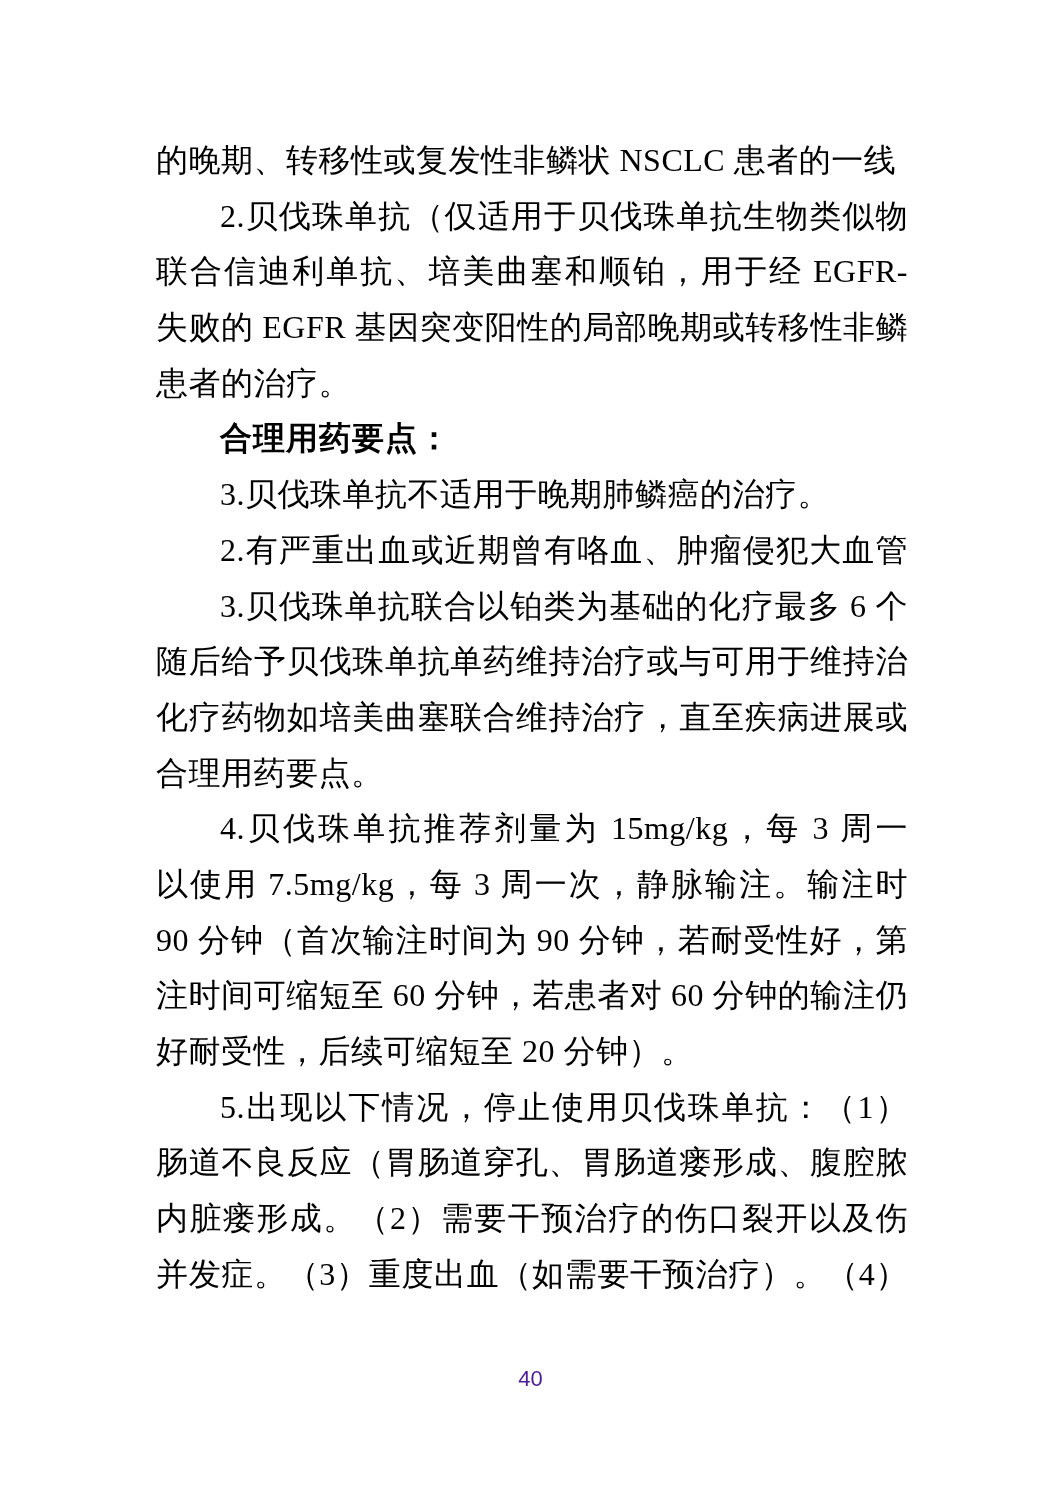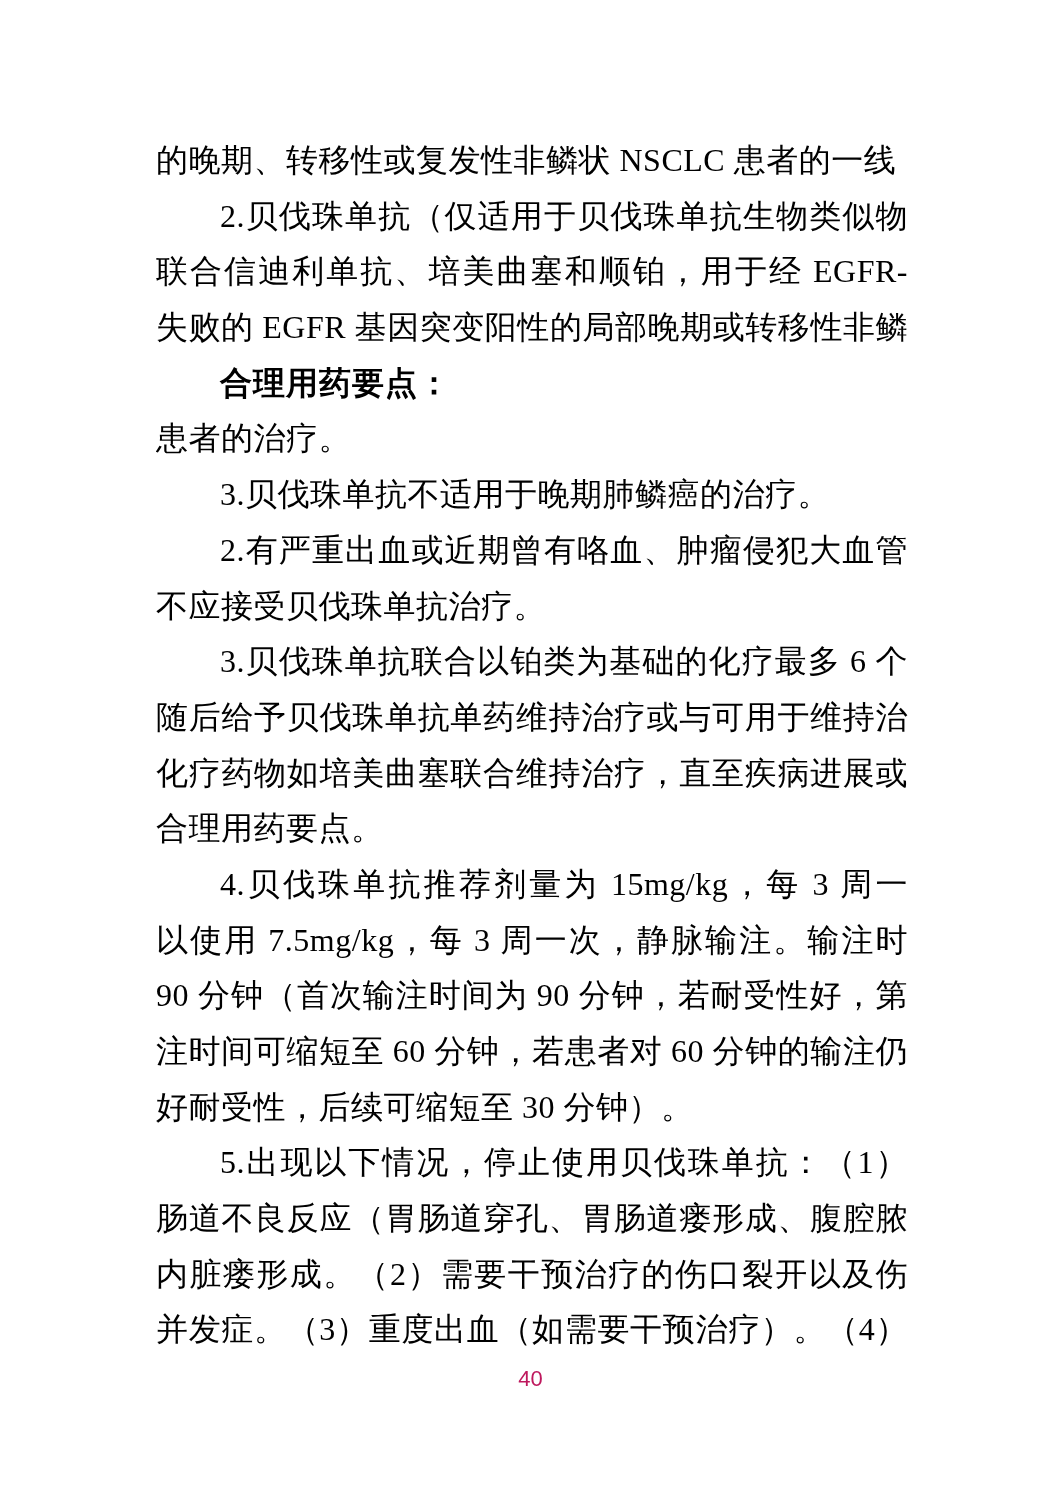--- a/index.html
+++ b/index.html
@@ -69,8 +69,8 @@
       <div class="line indent justify">2.贝伐珠单抗（仅适用于贝伐珠单抗生物类似物达攸同）</div>
       <div class="line justify">联合信迪利单抗、培美曲塞和顺铂，用于经 EGFR-TKI 治疗</div>
       <div class="line justify">失败的 EGFR 基因突变阳性的局部晚期或转移性非鳞状 NSCLC</div>
+      <div class="line">患者的治疗。</div>
       <div class="line indent bold">合理用药要点：</div>
-      <div class="line">患者的治疗。</div>
       <div class="line indent">3.贝伐珠单抗不适用于晚期肺鳞癌的治疗。</div>
       <div class="line indent justify">2.有严重出血或近期曾有咯血、肿瘤侵犯大血管的患者</div>
       <div class="line">不应接受贝伐珠单抗治疗。</div>

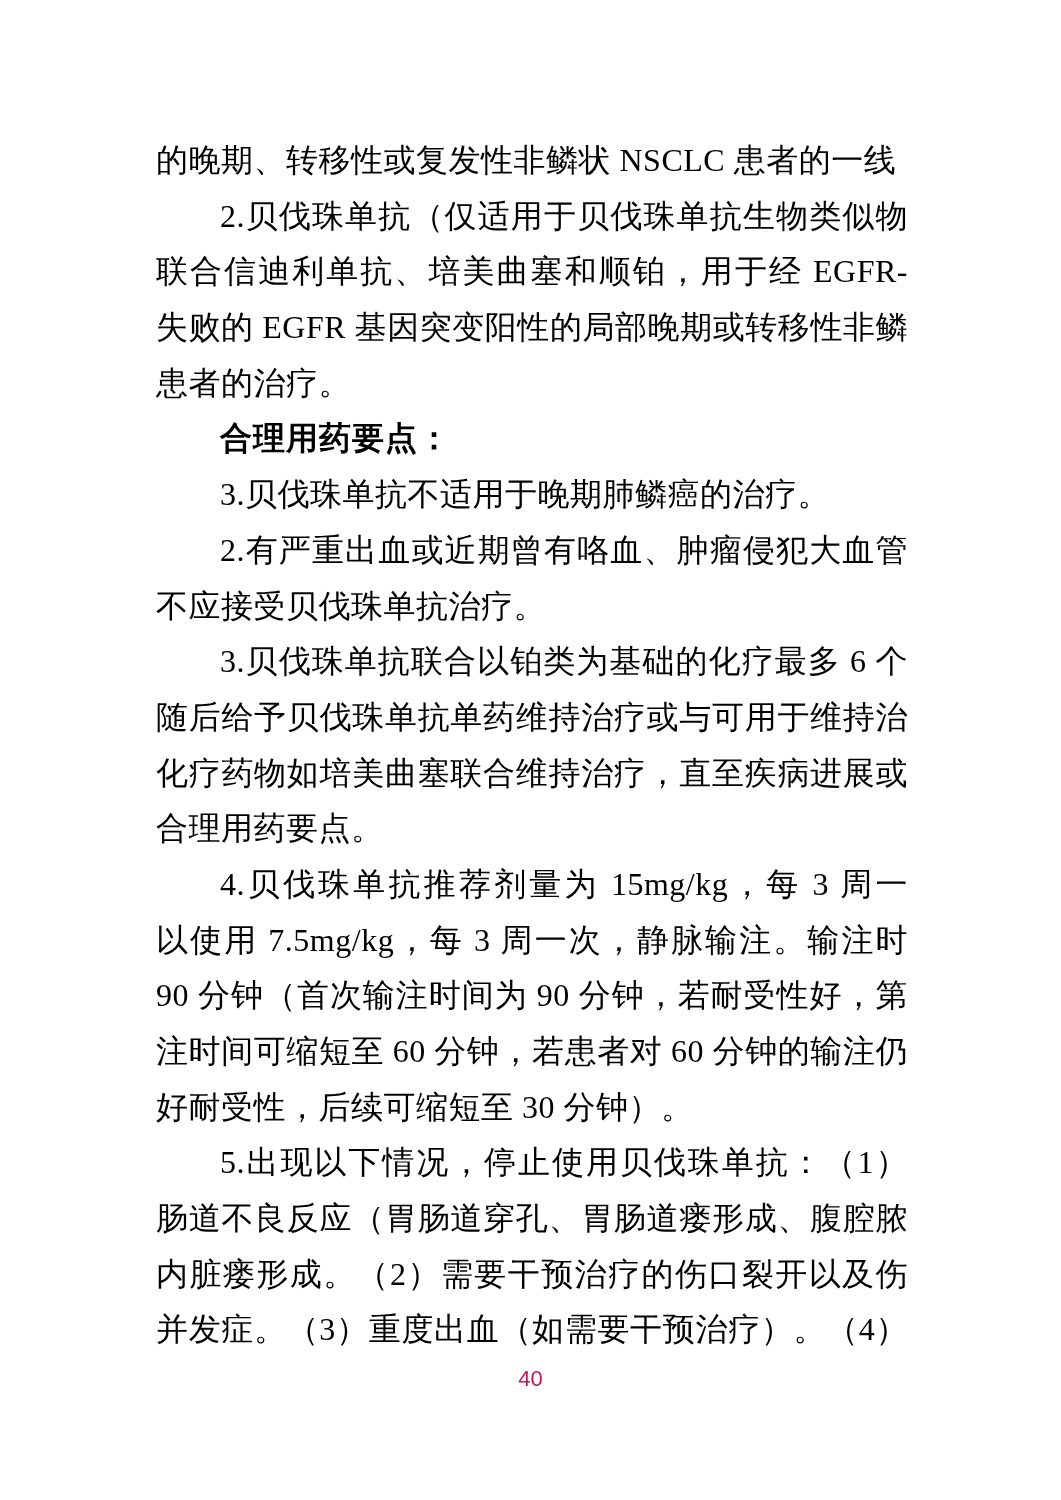--- a/index.html
+++ b/index.html
@@ -73,7 +73,6 @@
       <div class="line indent bold">合理用药要点：</div>
       <div class="line indent">3.贝伐珠单抗不适用于晚期肺鳞癌的治疗。</div>
       <div class="line indent justify">2.有严重出血或近期曾有咯血、肿瘤侵犯大血管的患者</div>
-      <div class="line">不应接受贝伐珠单抗治疗。</div>
       <div class="line indent justify">3.贝伐珠单抗联合以铂类为基础的化疗最多 6 个周期，</div>
       <div class="line justify">随后给予贝伐珠单抗单药维持治疗或与可用于维持治疗的</div>
       <div class="line justify">化疗药物如培美曲塞联合维持治疗，直至疾病进展或出现不</div>

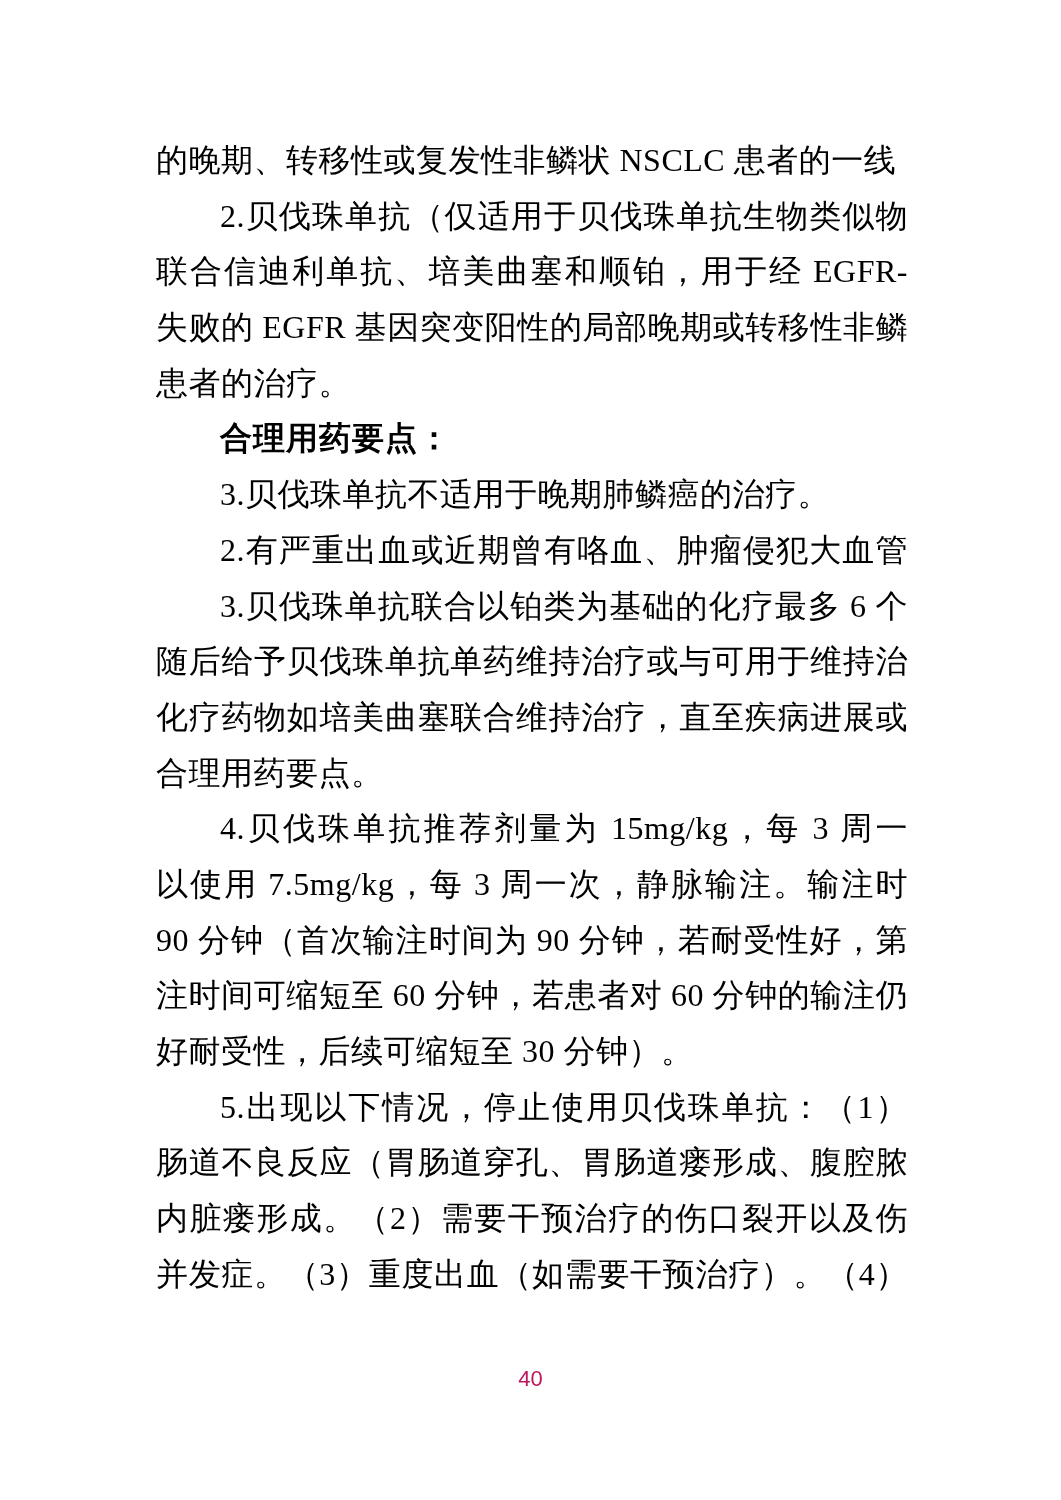--- a/index.html
+++ b/index.html
@@ -81,7 +81,7 @@
       <div class="line justify">以使用 7.5mg/kg，每 3 周一次，静脉输注。输注时间 30～</div>
       <div class="line justify">90 分钟（首次输注时间为 90 分钟，若耐受性好，第二次输</div>
       <div class="line justify">注时间可缩短至 60 分钟，若患者对 60 分钟的输注仍具有较</div>
-      <div class="line">好耐受性，后续可缩短至 30 分钟）。</div>
+      <div class="line">好耐受性，后续可缩短至 20 分钟）。</div>
       <div class="line indent justify">5.出现以下情况，停止使用贝伐珠单抗：（1）严重胃</div>
       <div class="line justify">肠道不良反应（胃肠道穿孔、胃肠道瘘形成、腹腔脓肿），</div>
       <div class="line justify">内脏瘘形成。（2）需要干预治疗的伤口裂开以及伤口愈合</div>

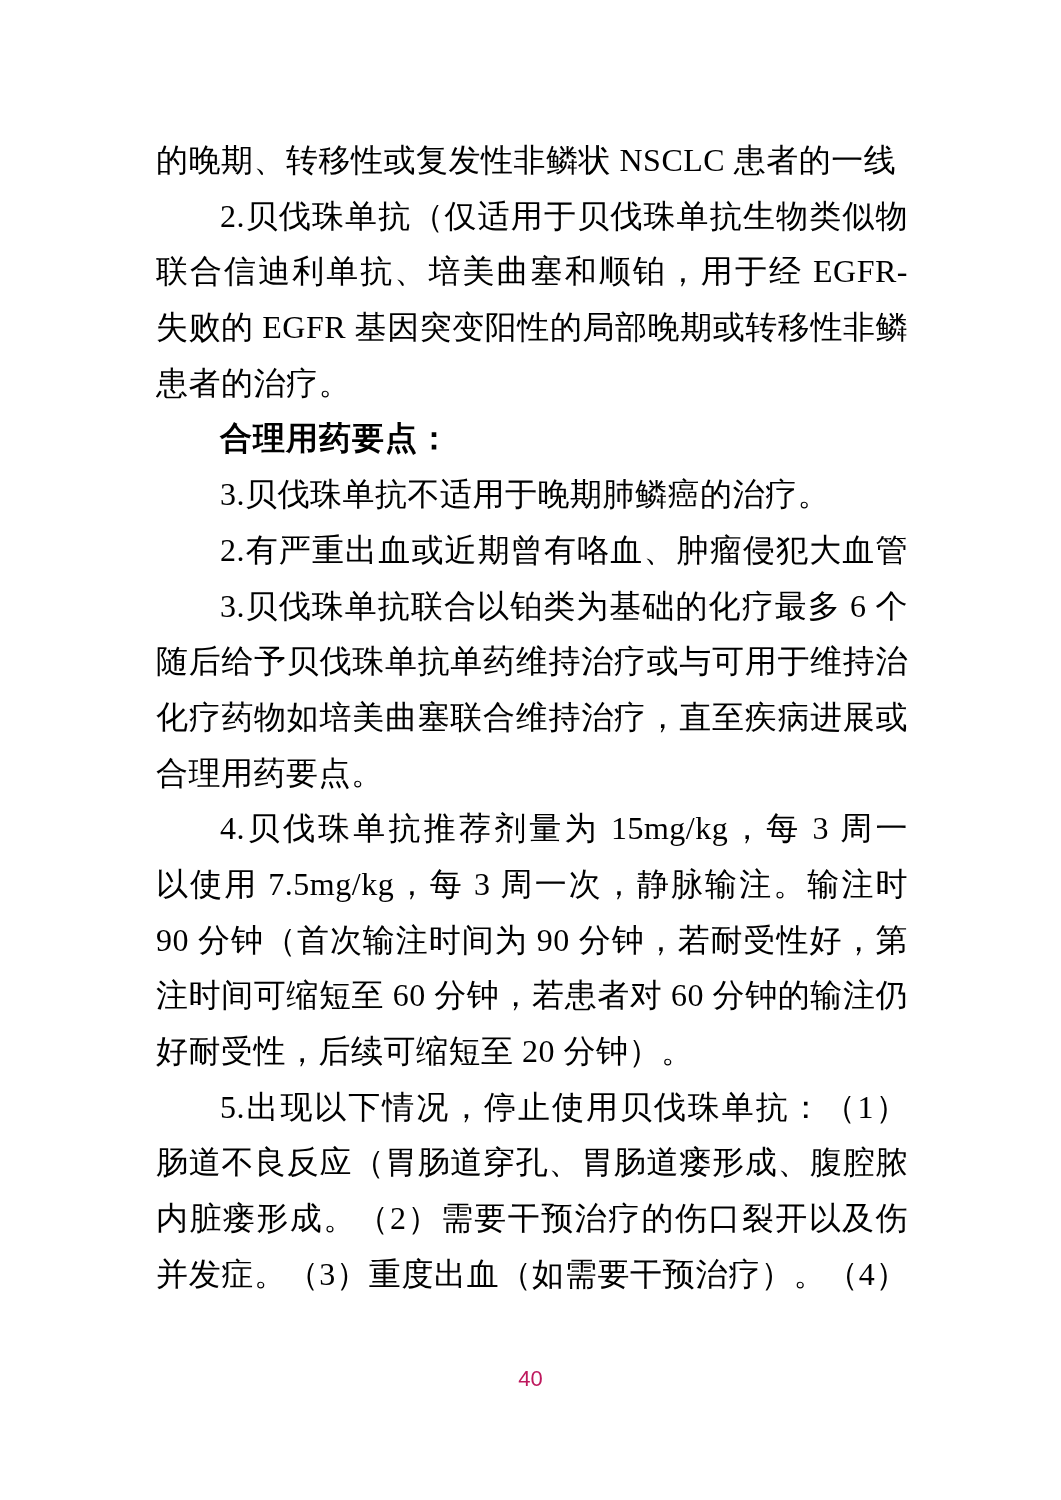--- a/index.html
+++ b/index.html
@@ -57,7 +57,7 @@
     font-family: "Liberation Sans", sans-serif;
     font-size: 22px;
     line-height: 26px;
-    color: #be185d;
+    color: #4c1d95;
   }
 </style>
 </head>

